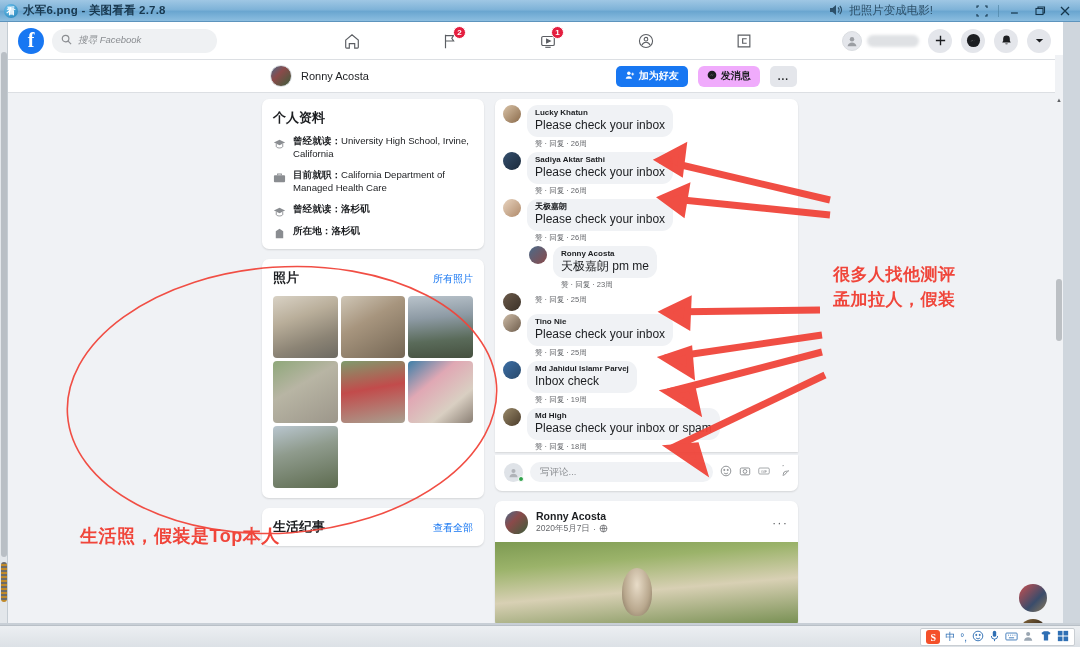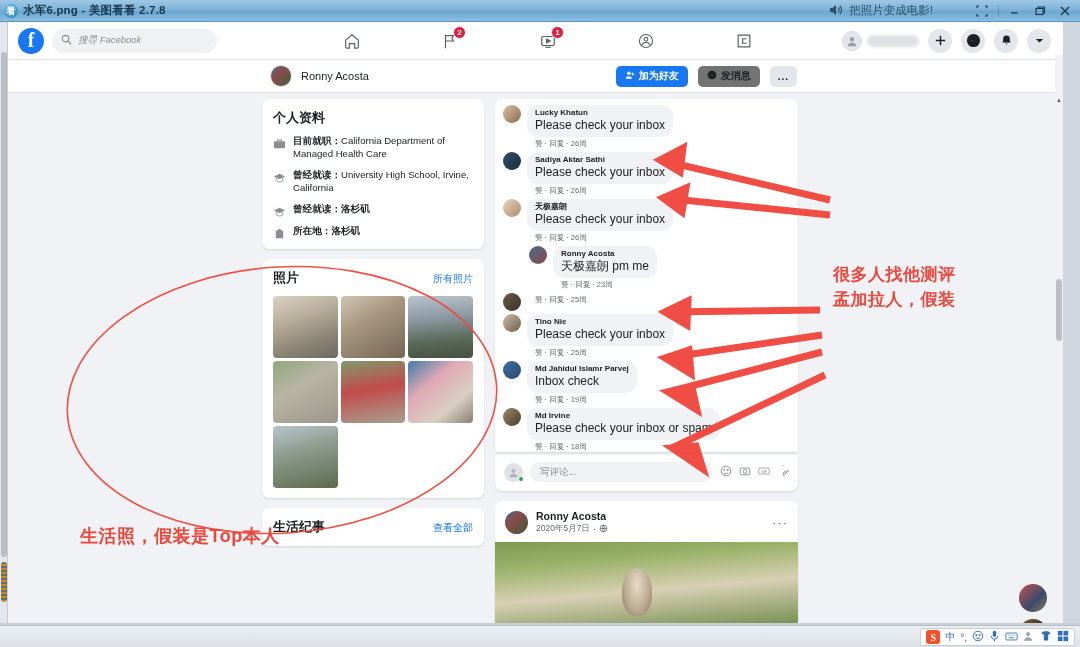--- a/index.html
+++ b/index.html
@@ -111,7 +111,7 @@
     padding: 0 9px; font-size: 10px; font-weight: bold;
   }
   .btn.blue { background: #1877f2; color: #fff; }
-  .btn.grey { background: #737373; color: #1c1e21; }
+  .btn.grey { background: #f0abfc; color: #1c1e21; border-radius: 6px; }
   .btn.dots { background: #e4e6eb; color: #1c1e21; padding: 0 8px; letter-spacing: 1px; }
 
   

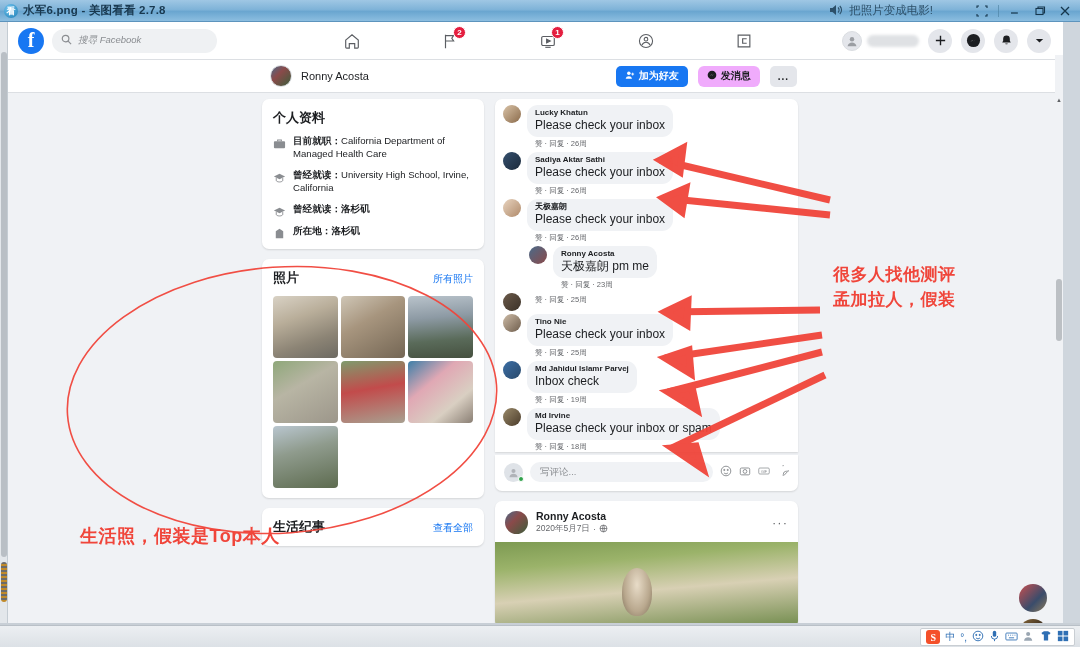--- a/index.html
+++ b/index.html
@@ -389,24 +389,24 @@
           <div class="info-row">
             <span class="info-ico">
               <svg width="13" height="13" viewBox="0 0 14 14" fill="#8a8d91">
+                  <path d="M7 3L1 6l6 3 6-3z"></path>
+                  <path d="M3.5 7.6v2.6c0 .8 1.6 1.6 3.5 1.6s3.5-.8 3.5-1.6V7.6" stroke="#8a8d91" stroke-width="1" fill="none"></path>
+                </svg>
+            </span>
+            <div class="info-txt">
+              <b>曾经就读：</b><span>University High School, Irvine, California</span>
+            </div>
+          </div>
+
+          <div class="info-row">
+            <span class="info-ico">
+              <svg width="13" height="13" viewBox="0 0 14 14" fill="#8a8d91">
                   <rect x="1" y="4.5" width="12" height="7.5" rx="1"></rect>
                   <path d="M5 4.5V3.2h4v1.3" stroke="#8a8d91" stroke-width="1.1" fill="none"></path>
                 </svg>
             </span>
             <div class="info-txt">
               <b>目前就职：</b><span>California Department of Managed Health Care</span>
-            </div>
-          </div>
-
-          <div class="info-row">
-            <span class="info-ico">
-              <svg width="13" height="13" viewBox="0 0 14 14" fill="#8a8d91">
-                  <path d="M7 3L1 6l6 3 6-3z"></path>
-                  <path d="M3.5 7.6v2.6c0 .8 1.6 1.6 3.5 1.6s3.5-.8 3.5-1.6V7.6" stroke="#8a8d91" stroke-width="1" fill="none"></path>
-                </svg>
-            </span>
-            <div class="info-txt">
-              <b>曾经就读：</b><span>University High School, Irvine, California</span>
             </div>
           </div>
 

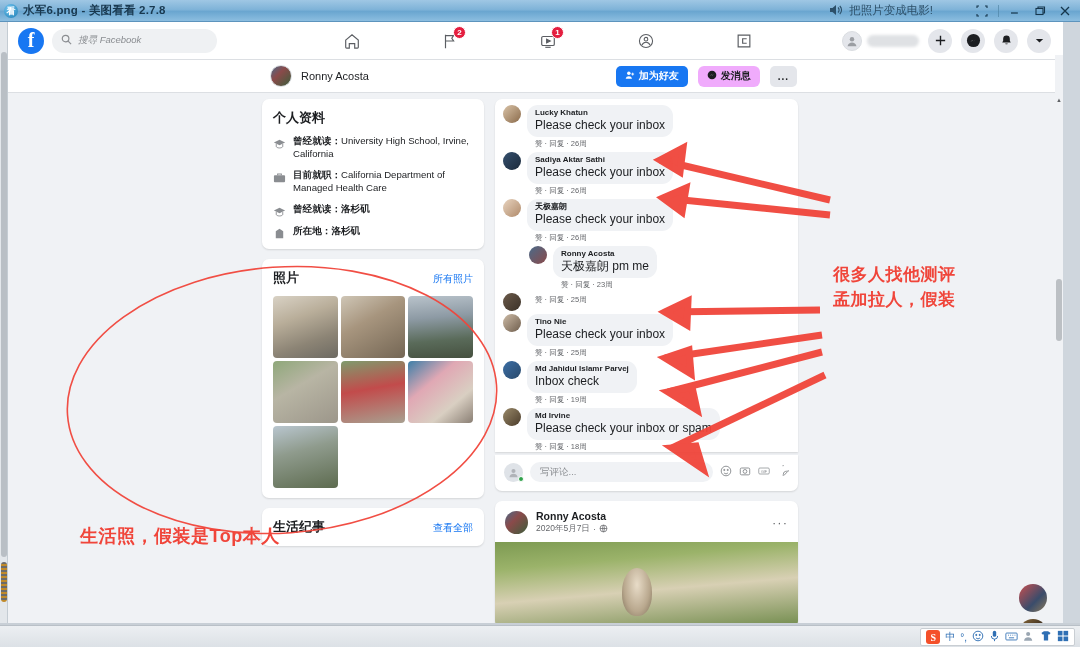--- a/index.html
+++ b/index.html
@@ -541,7 +541,7 @@
             <div class="cav h"></div>
             <div class="cbody">
               <div class="bubble">
-                <div class="cname">Md Irvine</div>
+                <div class="cname">Md High</div>
                 <div class="ctext">Please check your inbox or spam</div>
               </div>
               <div class="cmeta">赞 · 回复 · 18周</div>

